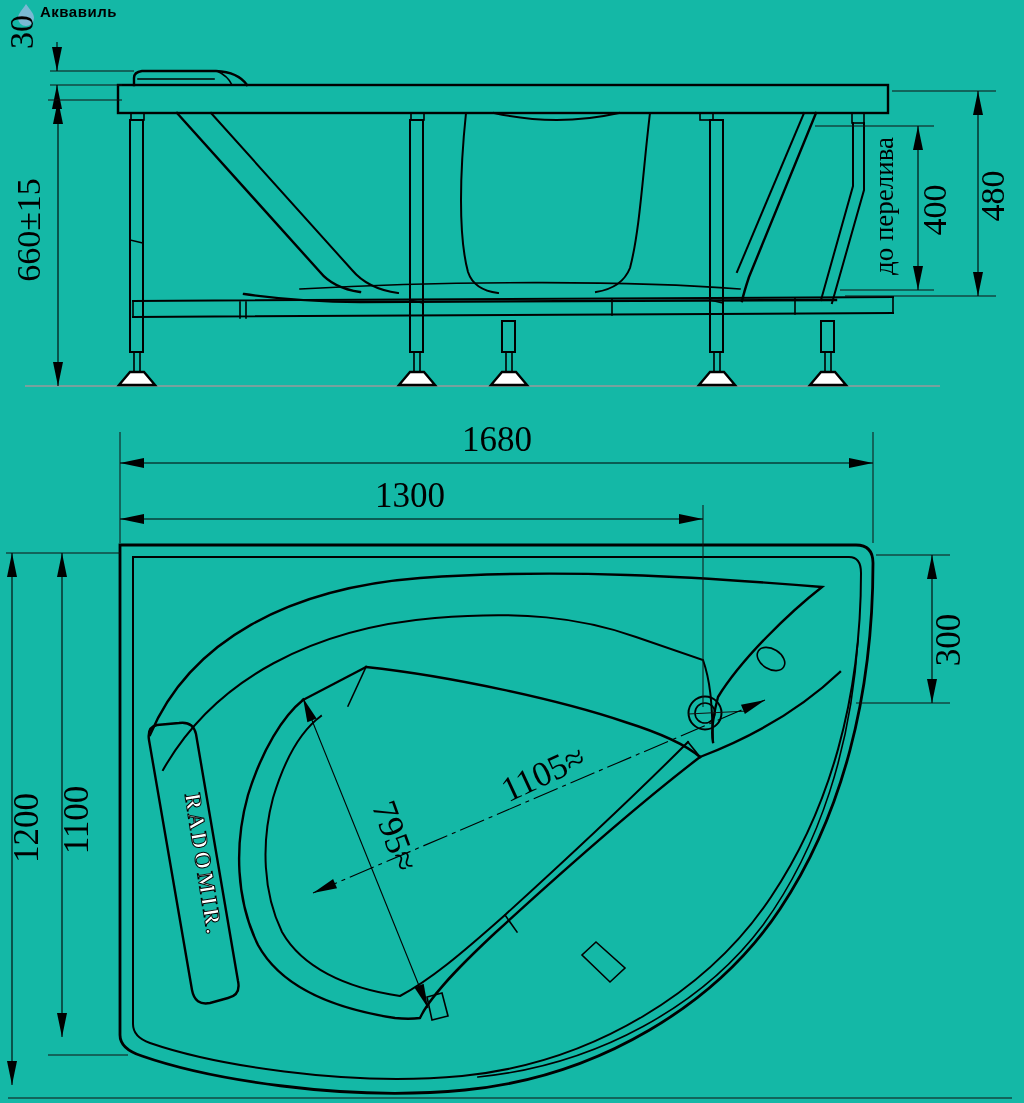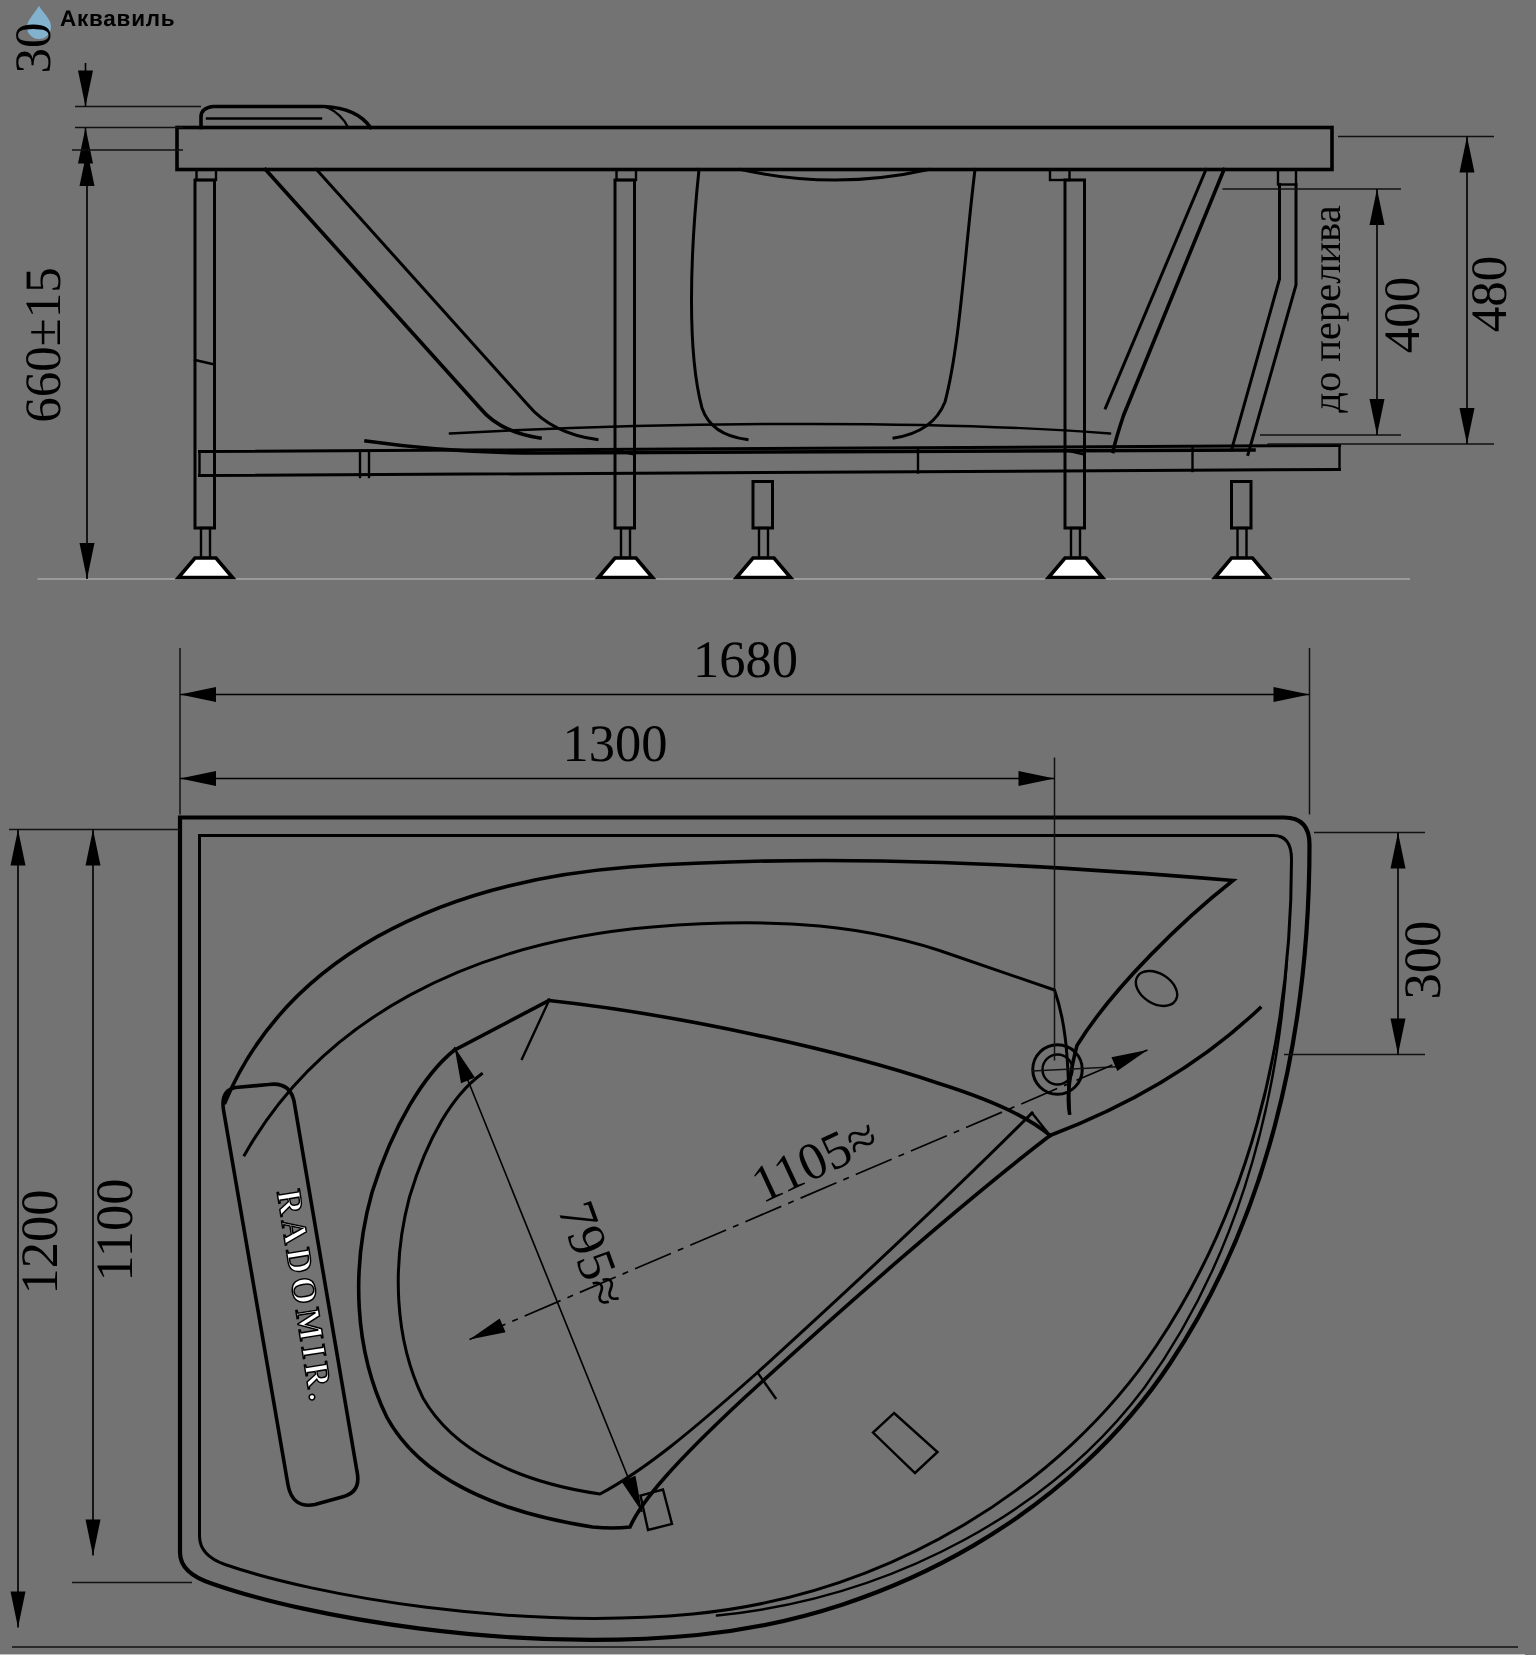--- a/index.html
+++ b/index.html
@@ -3,7 +3,7 @@
 <meta charset="utf-8">
 <style>
   html,body{margin:0;padding:0;background:#fff;}
-  .stage{position:relative;width:1024px;height:1103px;background:#737373;overflow:hidden;}
+  .stage{position:relative;width:1024px;height:1103px;background:#14b8a6;overflow:hidden;}
   svg{display:block;}
   .ln{fill:none;stroke:#000;stroke-linecap:square;}
   .w3{stroke-width:2.8;}

